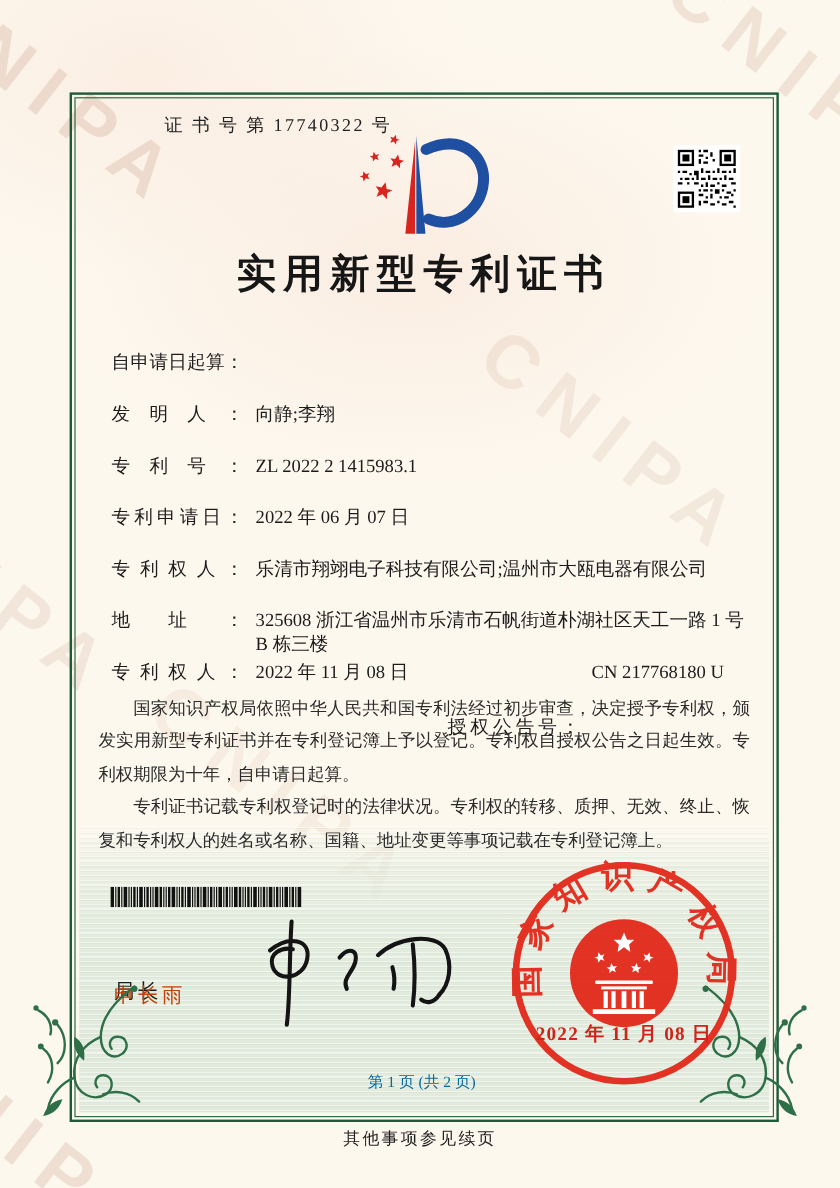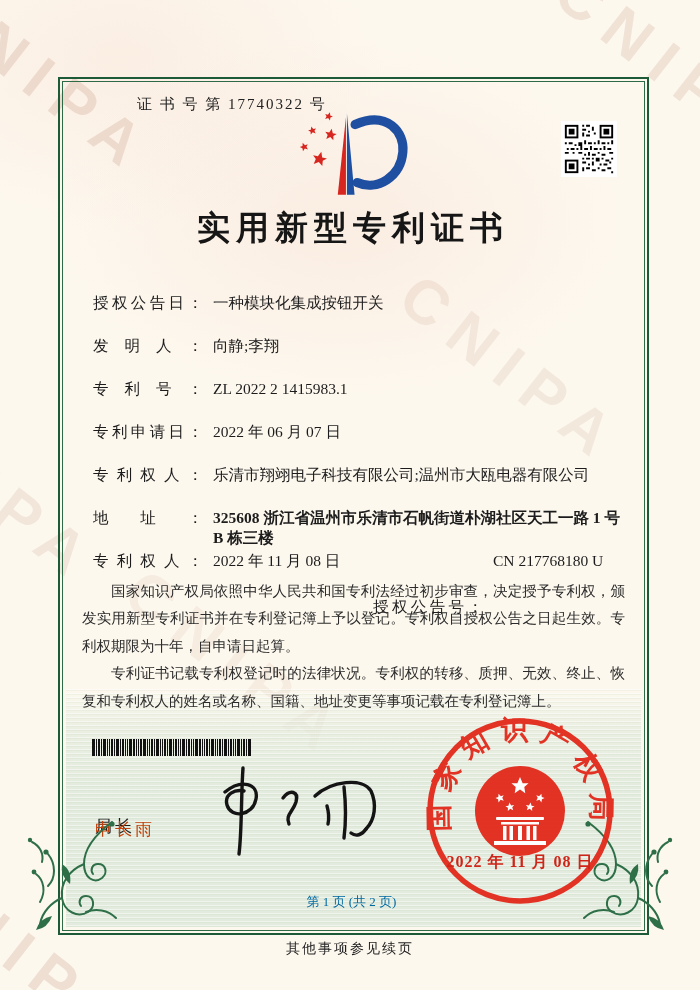--- a/index.html
+++ b/index.html
@@ -119,7 +119,7 @@
 
   <div class="fields">
     <div class="frow">
-      <span class="flabel">授权公告日：</span>
+      <span class="flabel">自申请日起算：</span>
       <span class="fvalue">一种模块化集成按钮开关</span>
     </div>
     <div class="frow">

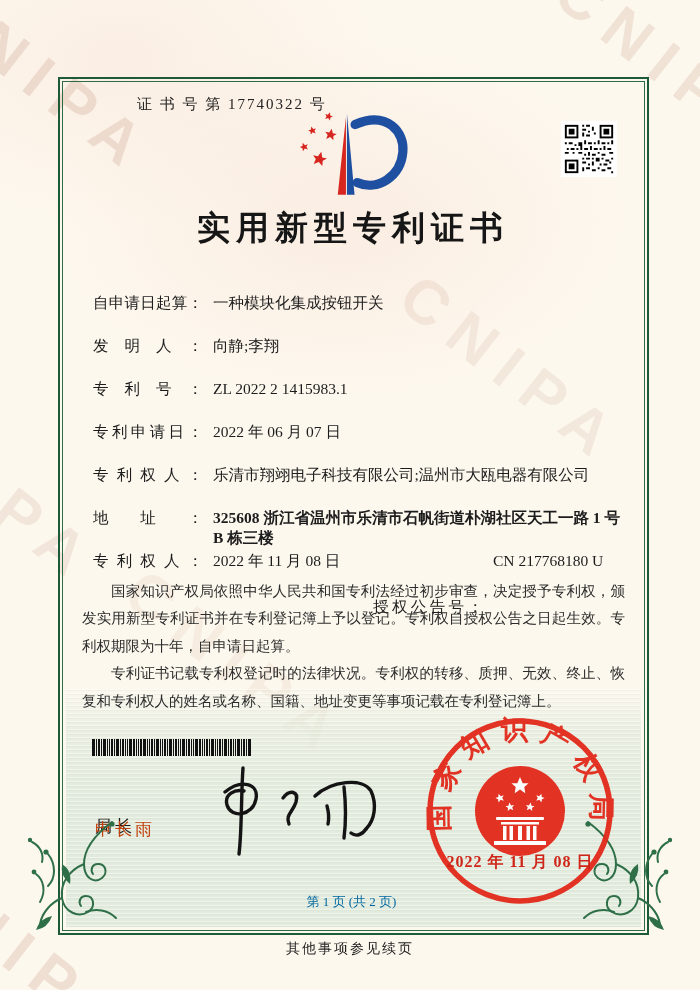--- a/index.html
+++ b/index.html
@@ -120,7 +120,6 @@
   <div class="fields">
     <div class="frow">
       <span class="flabel">自申请日起算：</span>
-      <span class="fvalue">一种模块化集成按钮开关</span>
     </div>
     <div class="frow">
       <span class="flabel">发明人：</span>

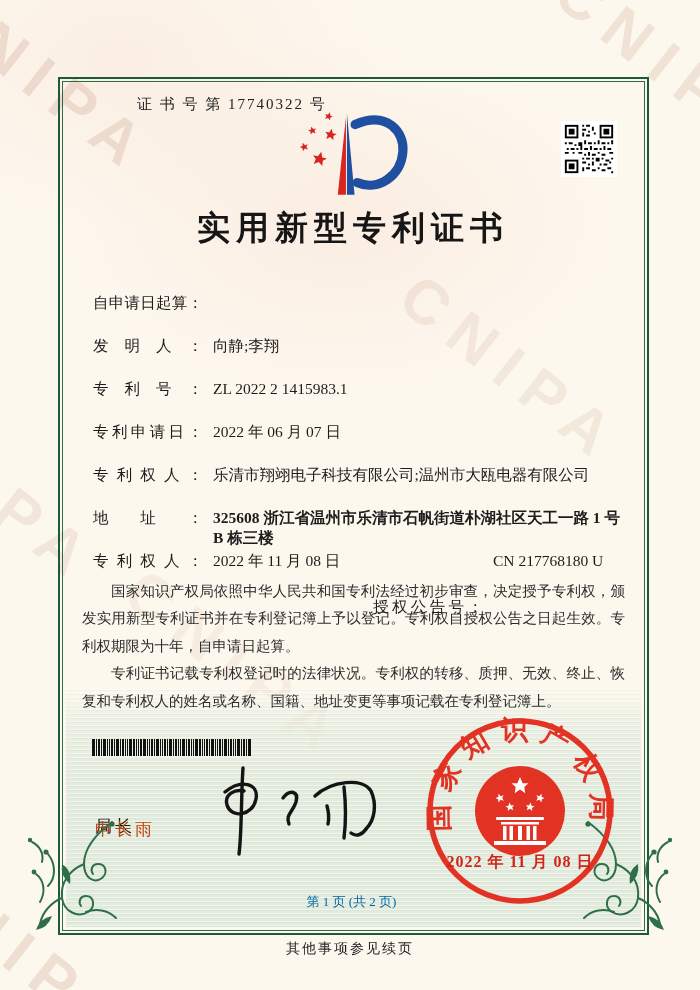--- a/index.html
+++ b/index.html
@@ -36,7 +36,7 @@
   .frow.addr{margin-bottom:3px;}
   .flabel{width:110px;flex:0 0 110px;text-align:justify;text-align-last:justify;}
   .fvalue{padding-left:10px;}
-  .fvalue.wrap{width:412px;font-weight:bold;}
+  .fvalue.wrap{width:412px;}
   .pairv{width:150px;flex:0 0 150px;}
   .pair2label{width:110px;flex:0 0 110px;text-align:justify;text-align-last:justify;margin-left:10px;margin-top:46px;}
   

